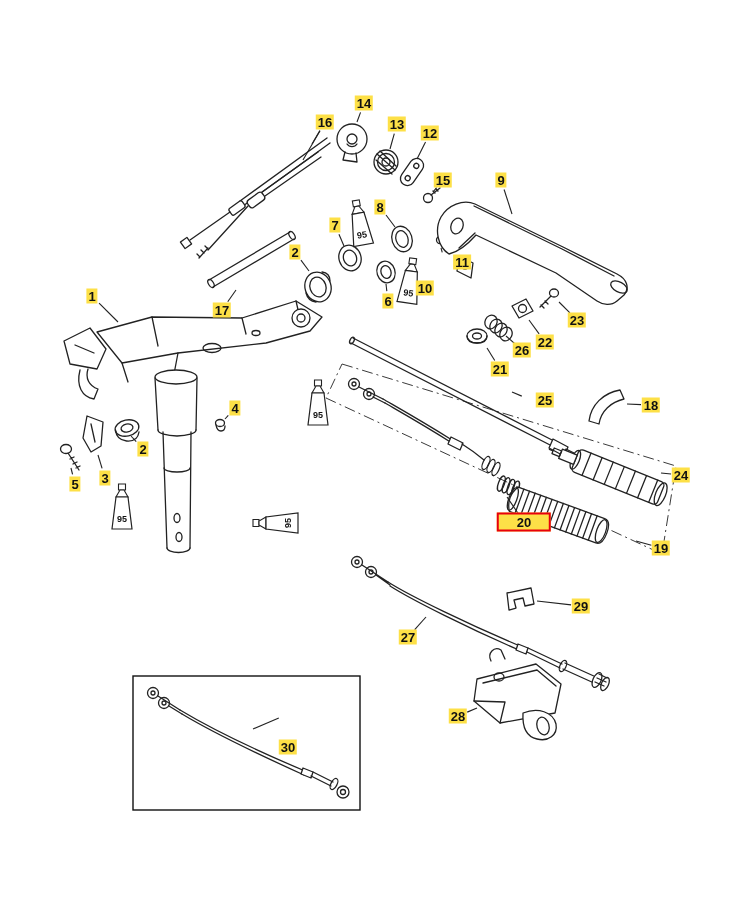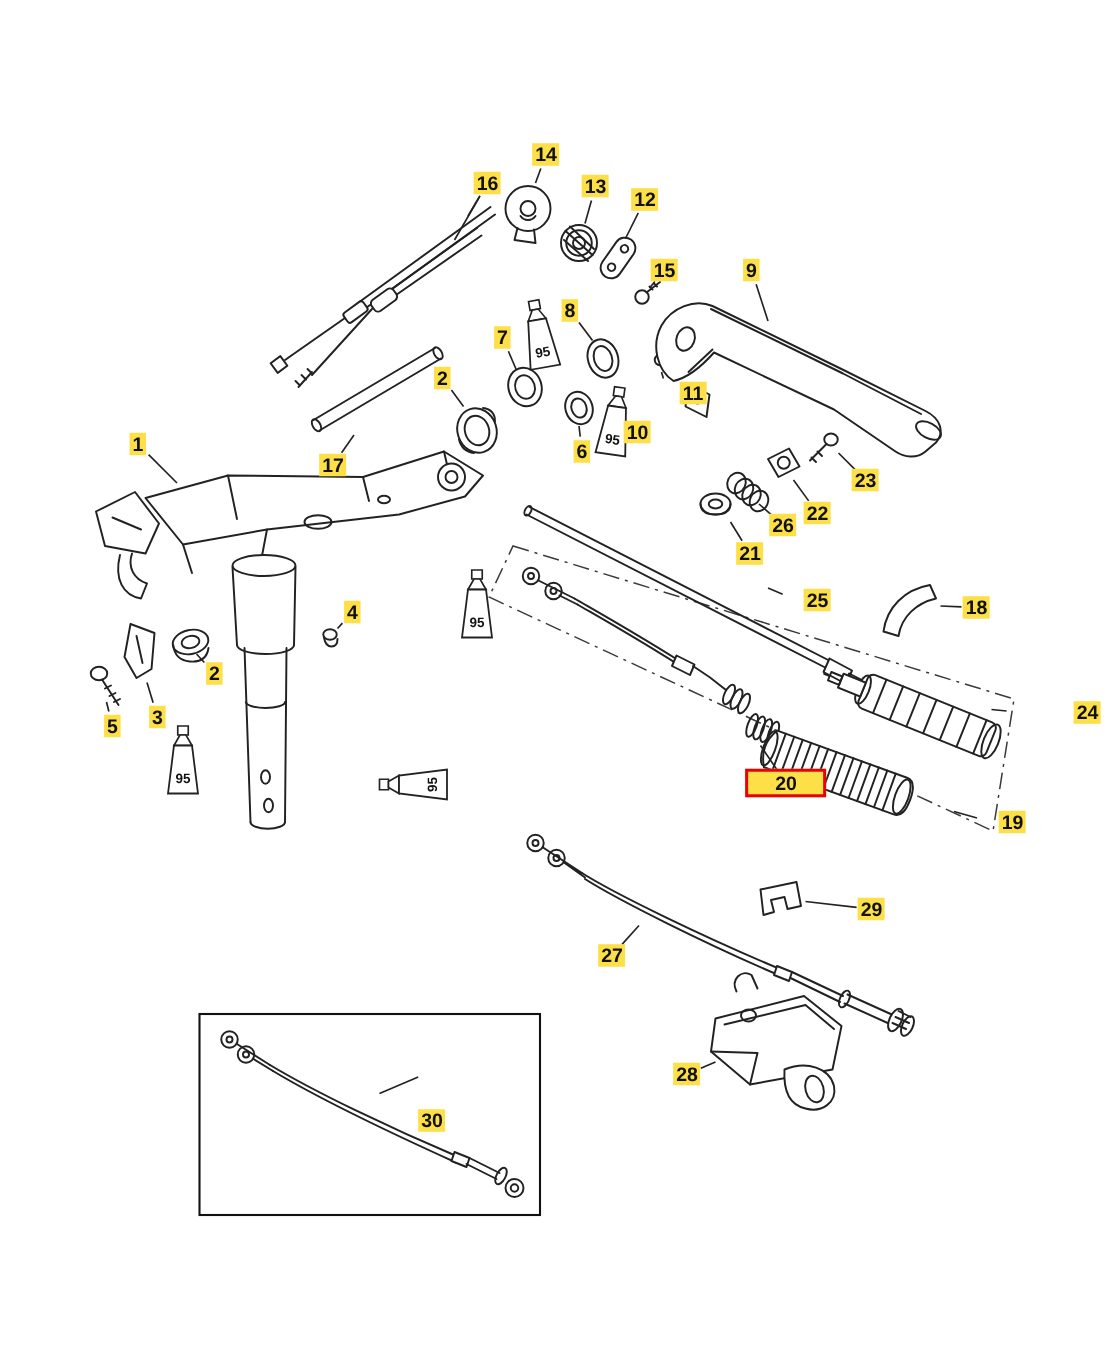--- a/index.html
+++ b/index.html
@@ -361,7 +361,7 @@
       <div class="part-label" style="left: 500px; top: 369px;">21</div>
       <div class="part-label" style="left: 545px; top: 342px;">22</div>
       <div class="part-label" style="left: 577px; top: 320px;">23</div>
-      <div class="part-label" style="left: 681px; top: 475px; margin-left: 44px;">24</div>
+      <div class="part-label" style="left: 681px; top: 475px;">24</div>
       <div class="part-label" style="left: 525px; top: 400px; margin-left: 20px;">25</div>
       <div class="part-label" style="left: 522px; top: 350px;">26</div>
       <div class="part-label" style="left: 408px; top: 637px;">27</div>

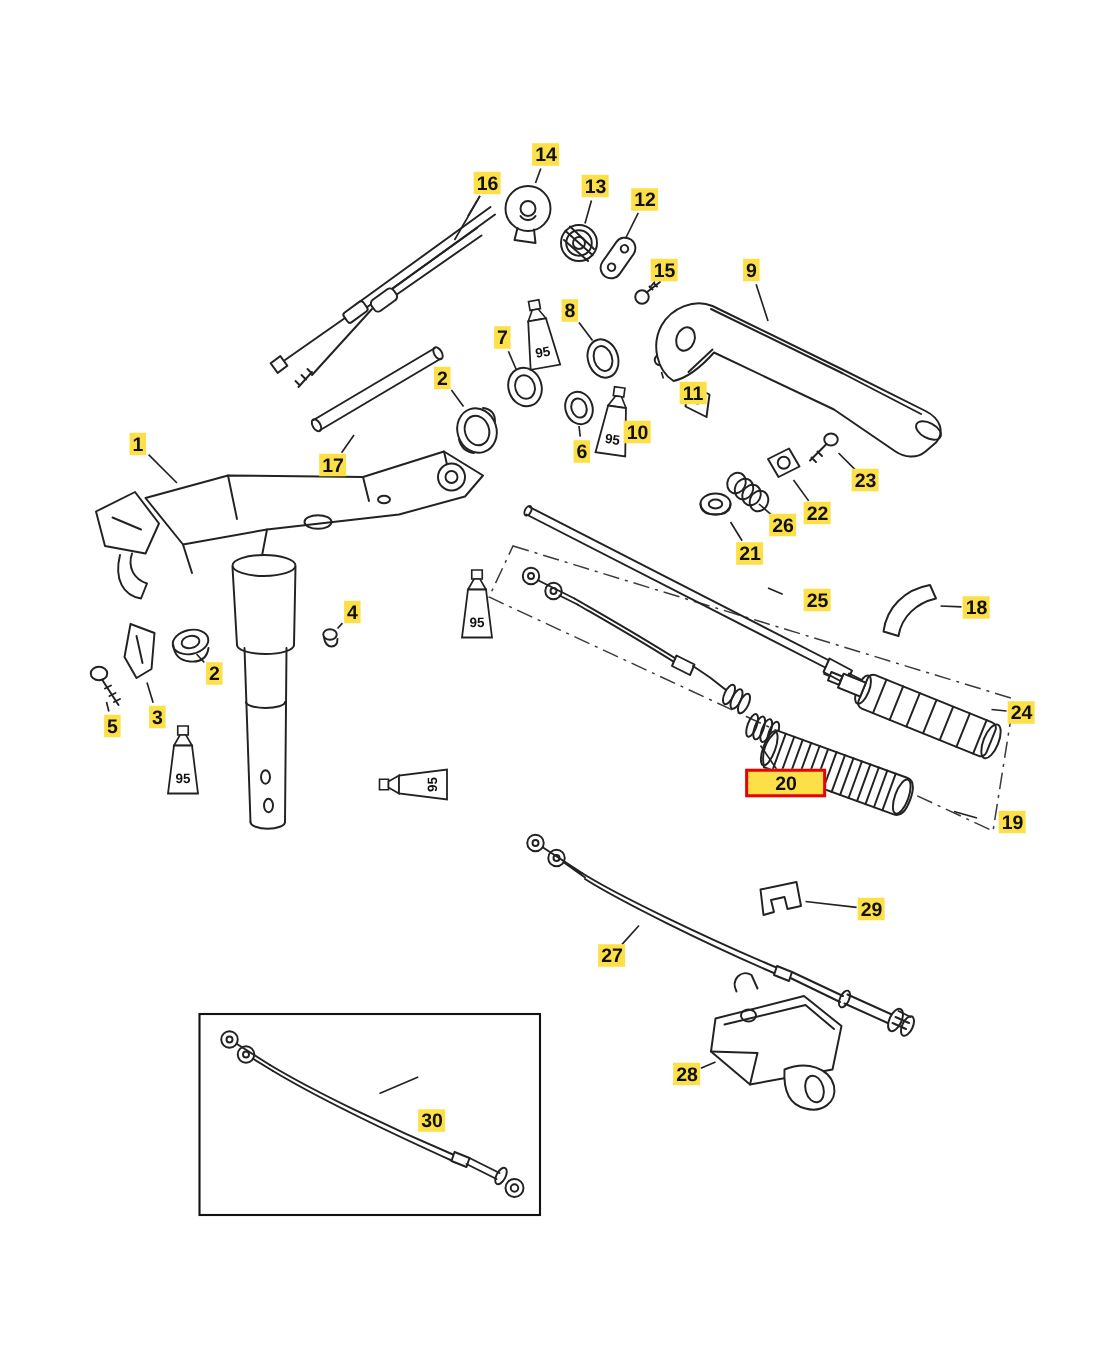--- a/index.html
+++ b/index.html
@@ -356,7 +356,7 @@
       <div class="part-label" style="left: 325px; top: 122px;">16</div>
       <div class="part-label" style="left: 222px; top: 310px;">17</div>
       <div class="part-label" style="left: 651px; top: 405px;">18</div>
-      <div class="part-label" style="left: 675px; top: 548px;">19</div>
+      <div class="part-label" style="left: 661px; top: 548px;">19</div>
       <div class="part-label highlight" style="left: 524px; top: 522px;">20</div>
       <div class="part-label" style="left: 500px; top: 369px;">21</div>
       <div class="part-label" style="left: 545px; top: 342px;">22</div>

